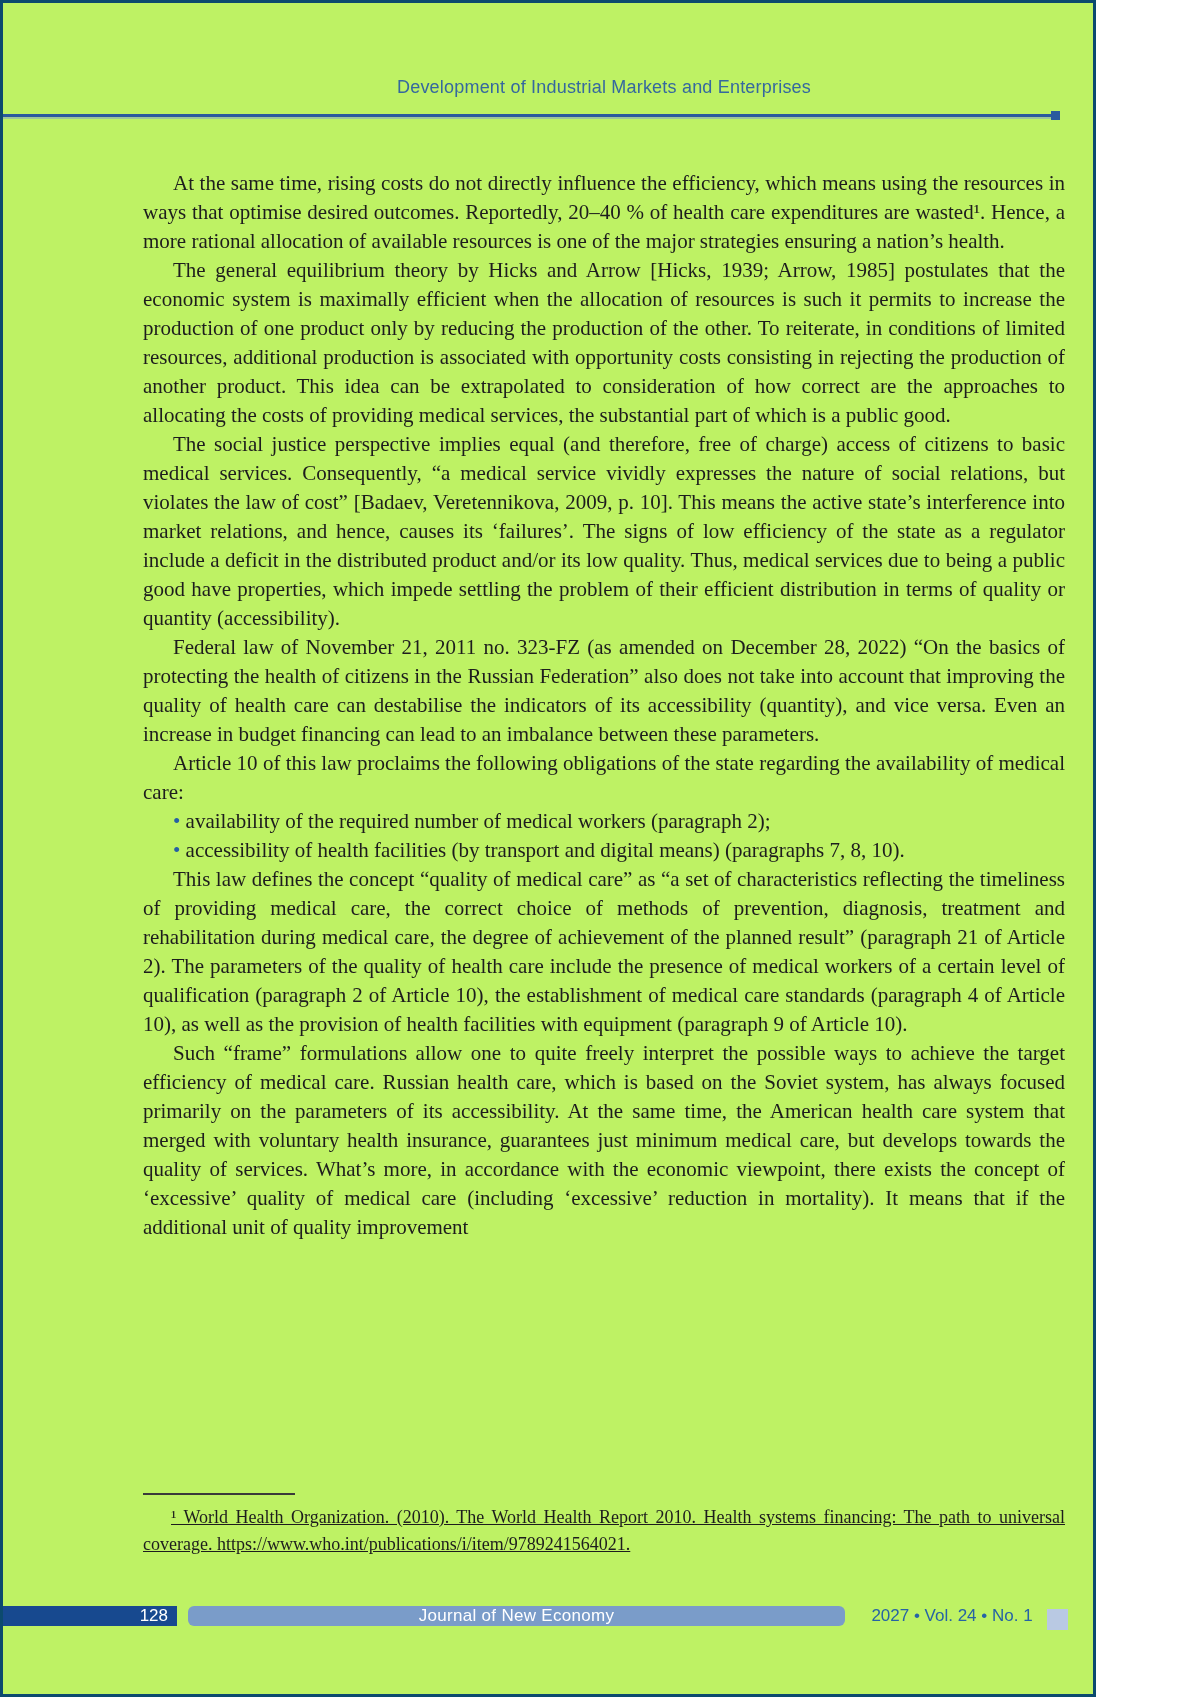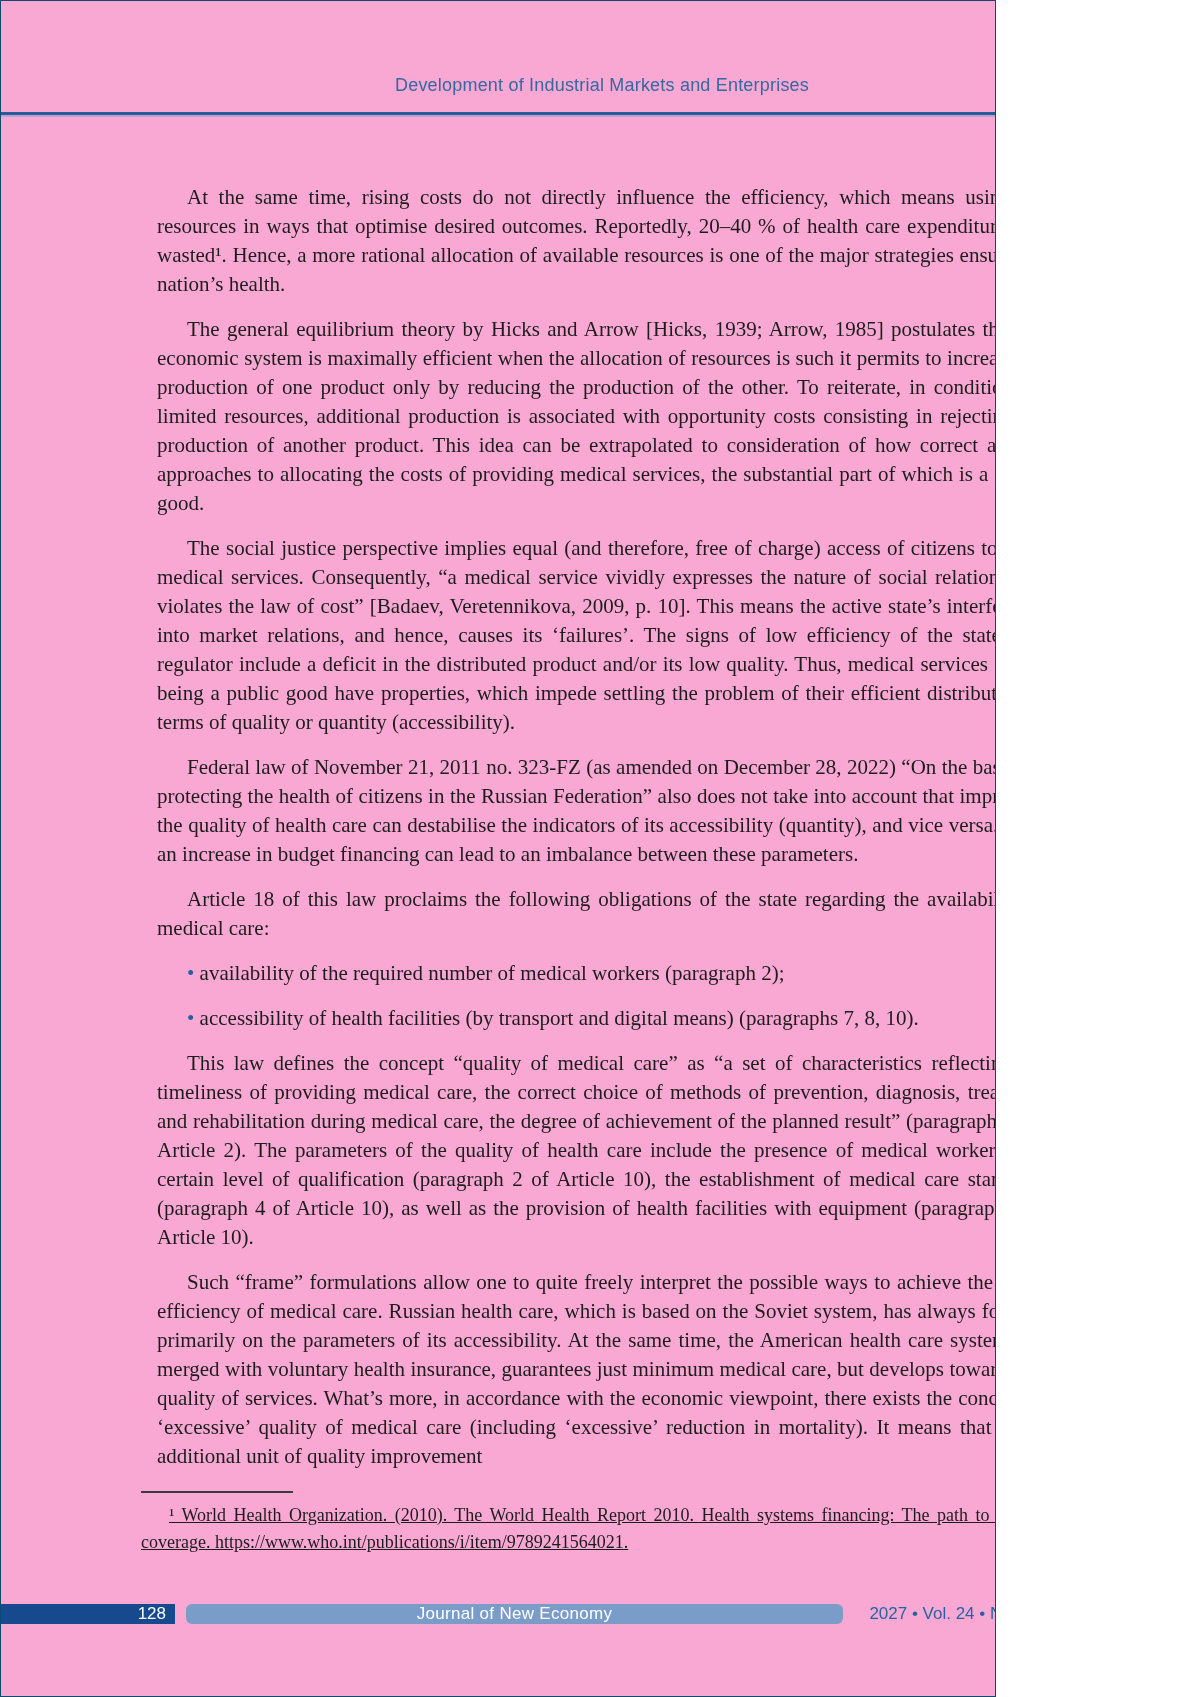--- a/index.html
+++ b/index.html
@@ -5,11 +5,11 @@
   html,body { margin:0; padding:0; background:#ffffff; }
   .page {
     position:relative;
-    width:996px;
+    width:1096px;
     height:1697px;
-    background:#f9a8d4;
+    background:#bef264;
     box-sizing:border-box;
-    border:1px solid #0c4a6e;
+    border:3px solid #0c4a6e;
     font-family:"Liberation Serif", serif;
     overflow:hidden;
   }

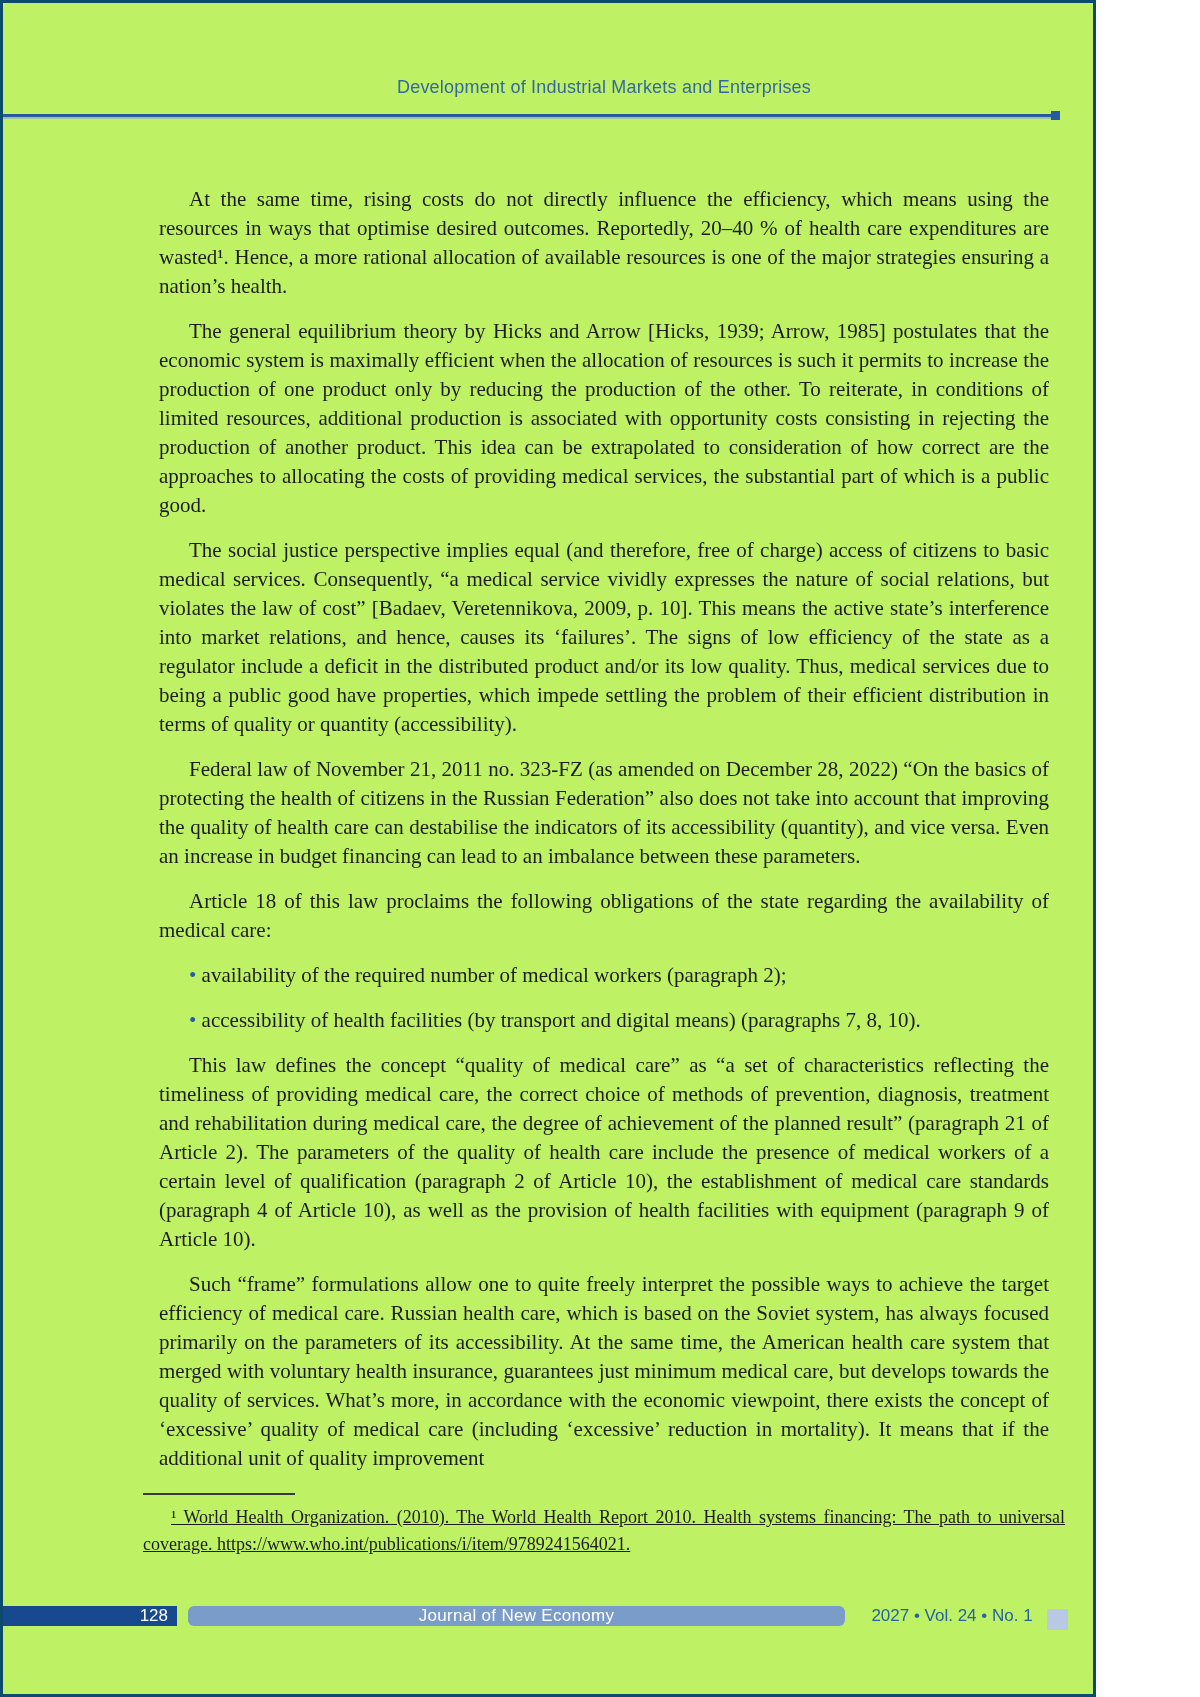--- a/index.html
+++ b/index.html
@@ -49,7 +49,7 @@
     line-height:29px;
   }
   .article p {
-    margin:16px;
+    margin:0;
     text-align:justify;
     text-indent:30px;
   }

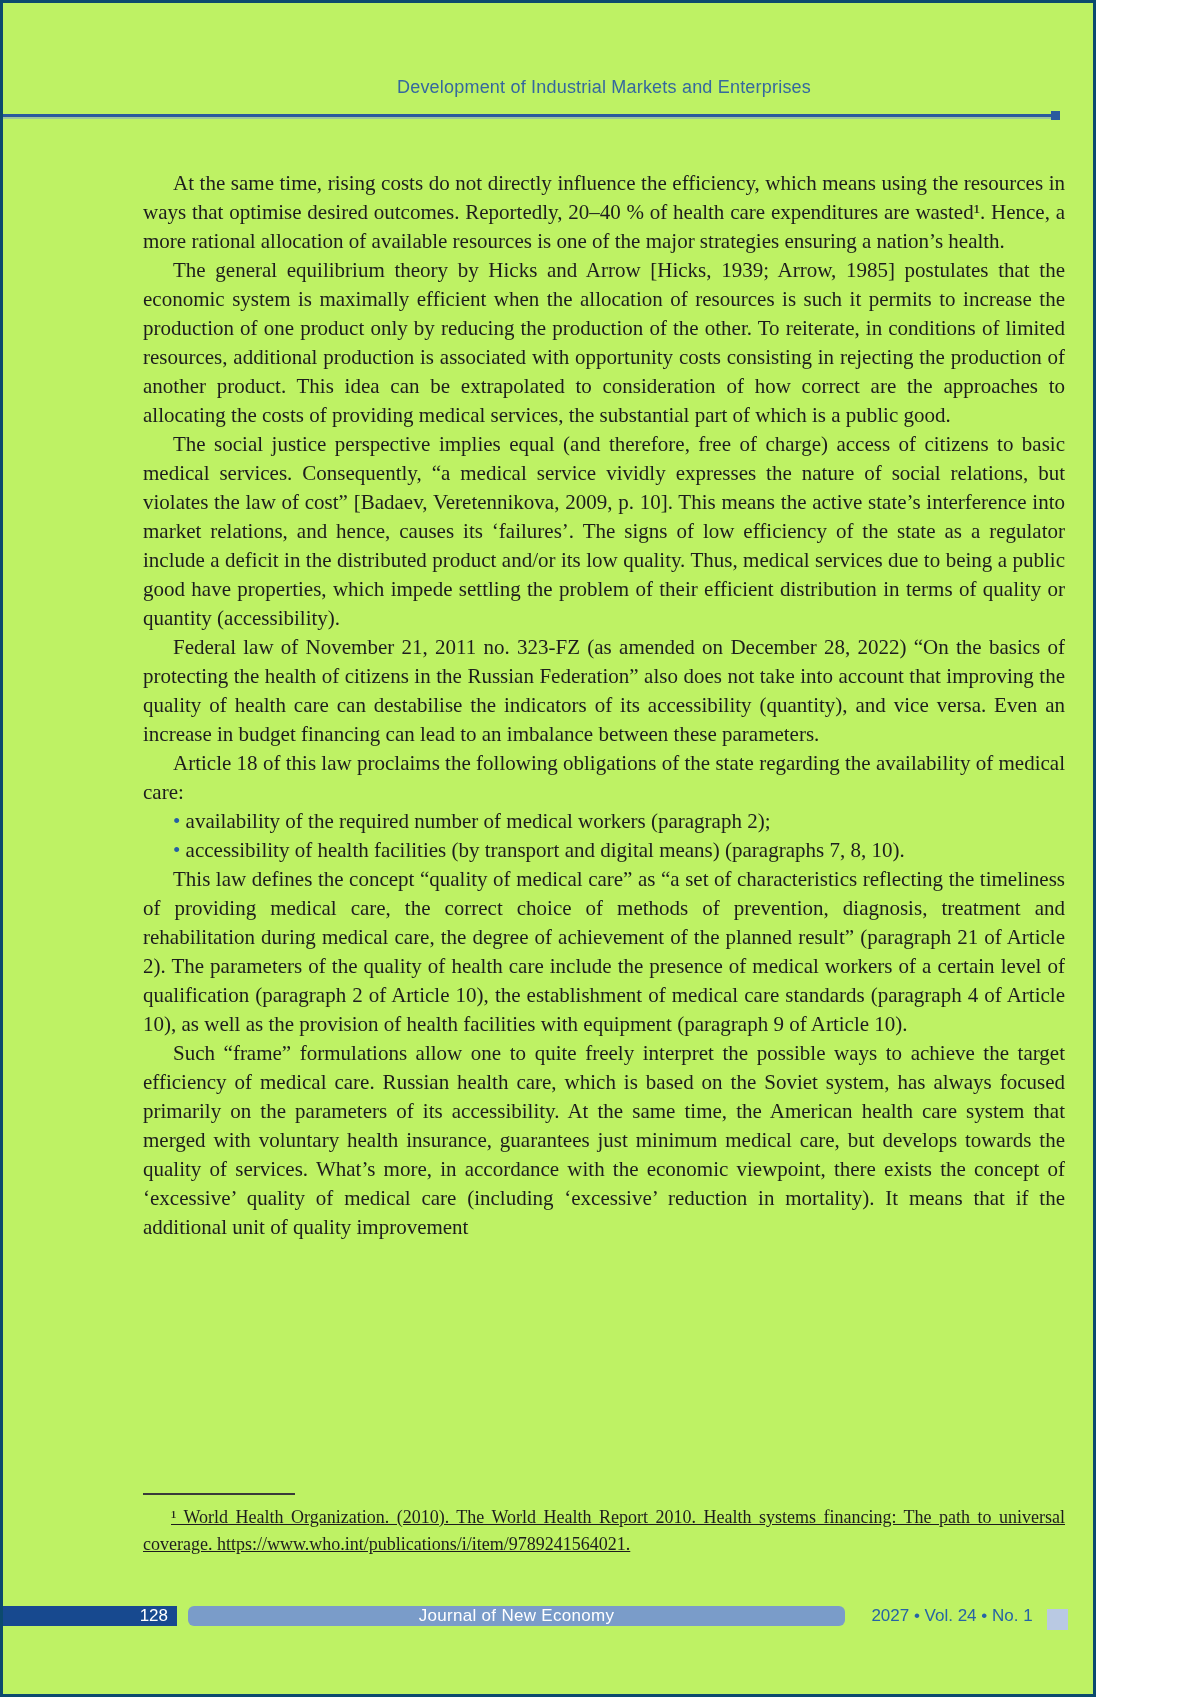--- a/index.html
+++ b/index.html
@@ -134,7 +134,7 @@
       <p>The general equilibrium theory by Hicks and Arrow [Hicks, 1939; Arrow, 1985] postulates that the economic system is maximally efficient when the allocation of resources is such it permits to increase the production of one product only by reducing the production of the other. To reiterate, in conditions of limited resources, additional production is associated with opportunity costs consisting in rejecting the production of another product. This idea can be extrapolated to consideration of how correct are the approaches to allocating the costs of providing medical services, the substantial part of which is a public good.</p>
       <p>The social justice perspective implies equal (and therefore, free of charge) access of citizens to basic medical services. Consequently, “a medical service vividly expresses the nature of social relations, but violates the law of cost” [Badaev, Veretennikova, 2009, p. 10]. This means the active state’s interference into market relations, and hence, causes its ‘failures’. The signs of low efficiency of the state as a regulator include a deficit in the distributed product and/or its low quality. Thus, medical services due to being a public good have properties, which impede settling the problem of their efficient distribution in terms of quality or quantity (accessibility).</p>
       <p>Federal law of November 21, 2011 no. 323-FZ (as amended on December 28, 2022) “On the basics of protecting the health of citizens in the Russian Federation” also does not take into account that improving the quality of health care can destabilise the indicators of its accessibility (quantity), and vice versa. Even an increase in budget financing can lead to an imbalance between these parameters.</p>
-      <p>Article 18 of this law proclaims the following obligations of the state regarding the availability of medical care:</p>
+      <p>Article 10 of this law proclaims the following obligations of the state regarding the availability of medical care:</p>
       <p><span class="dot">•&nbsp;</span>availability of the required number of medical workers (paragraph 2);</p>
       <p><span class="dot">•&nbsp;</span>accessibility of health facilities (by transport and digital means) (paragraphs 7, 8, 10).</p>
       <p>This law defines the concept “quality of medical care” as “a set of characteristics reflecting the timeliness of providing medical care, the correct choice of methods of prevention, diagnosis, treatment and rehabilitation during medical care, the degree of achievement of the planned result” (paragraph 21 of Article 2). The parameters of the quality of health care include the presence of medical workers of a certain level of qualification (paragraph 2 of Article 10), the establishment of medical care standards (paragraph 4 of Article 10), as well as the provision of health facilities with equipment (paragraph 9 of Article 10).</p>

